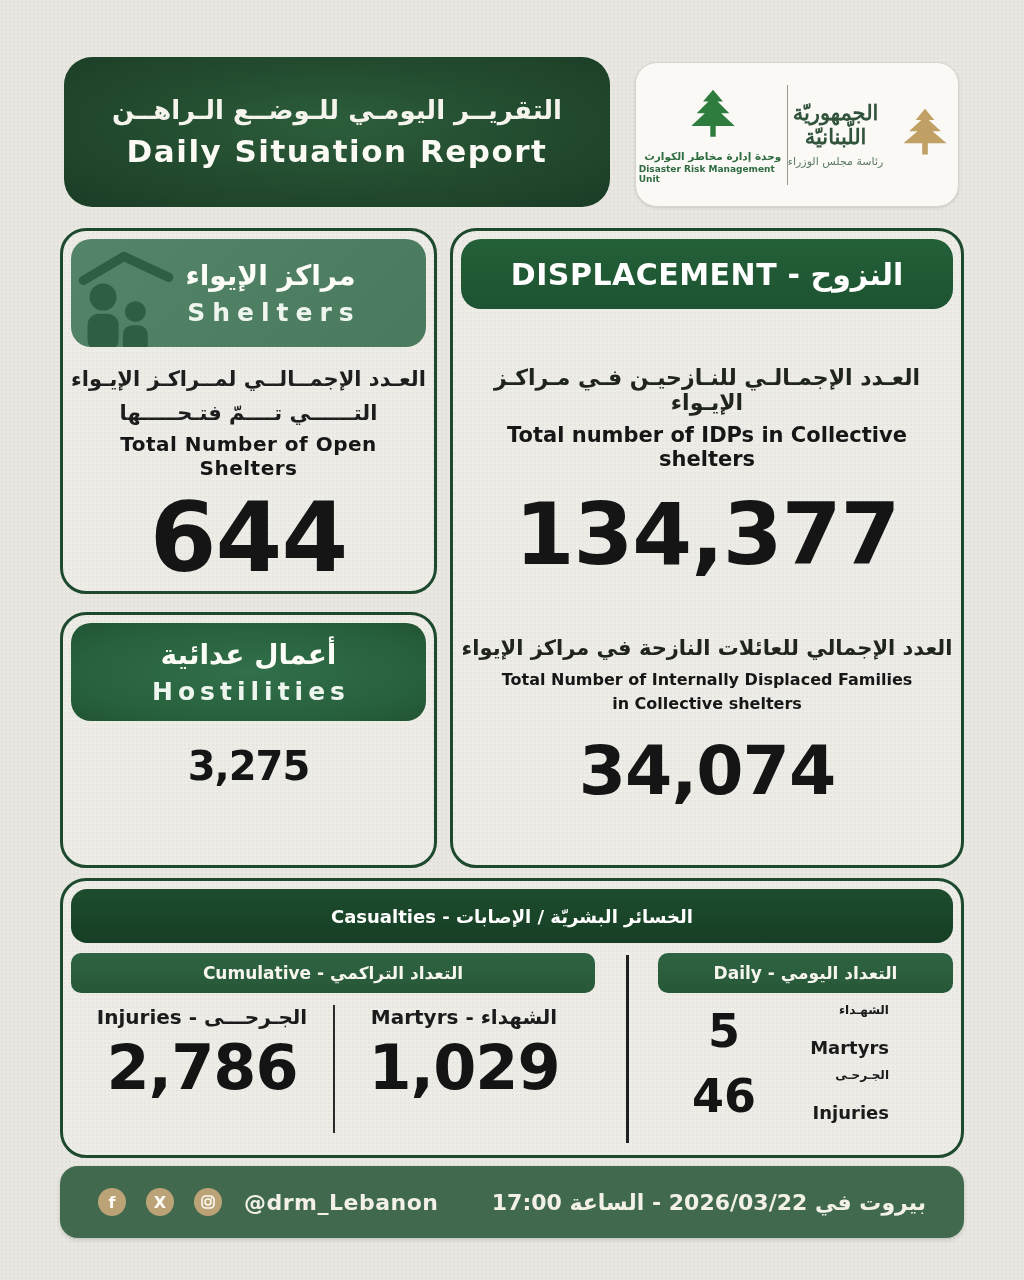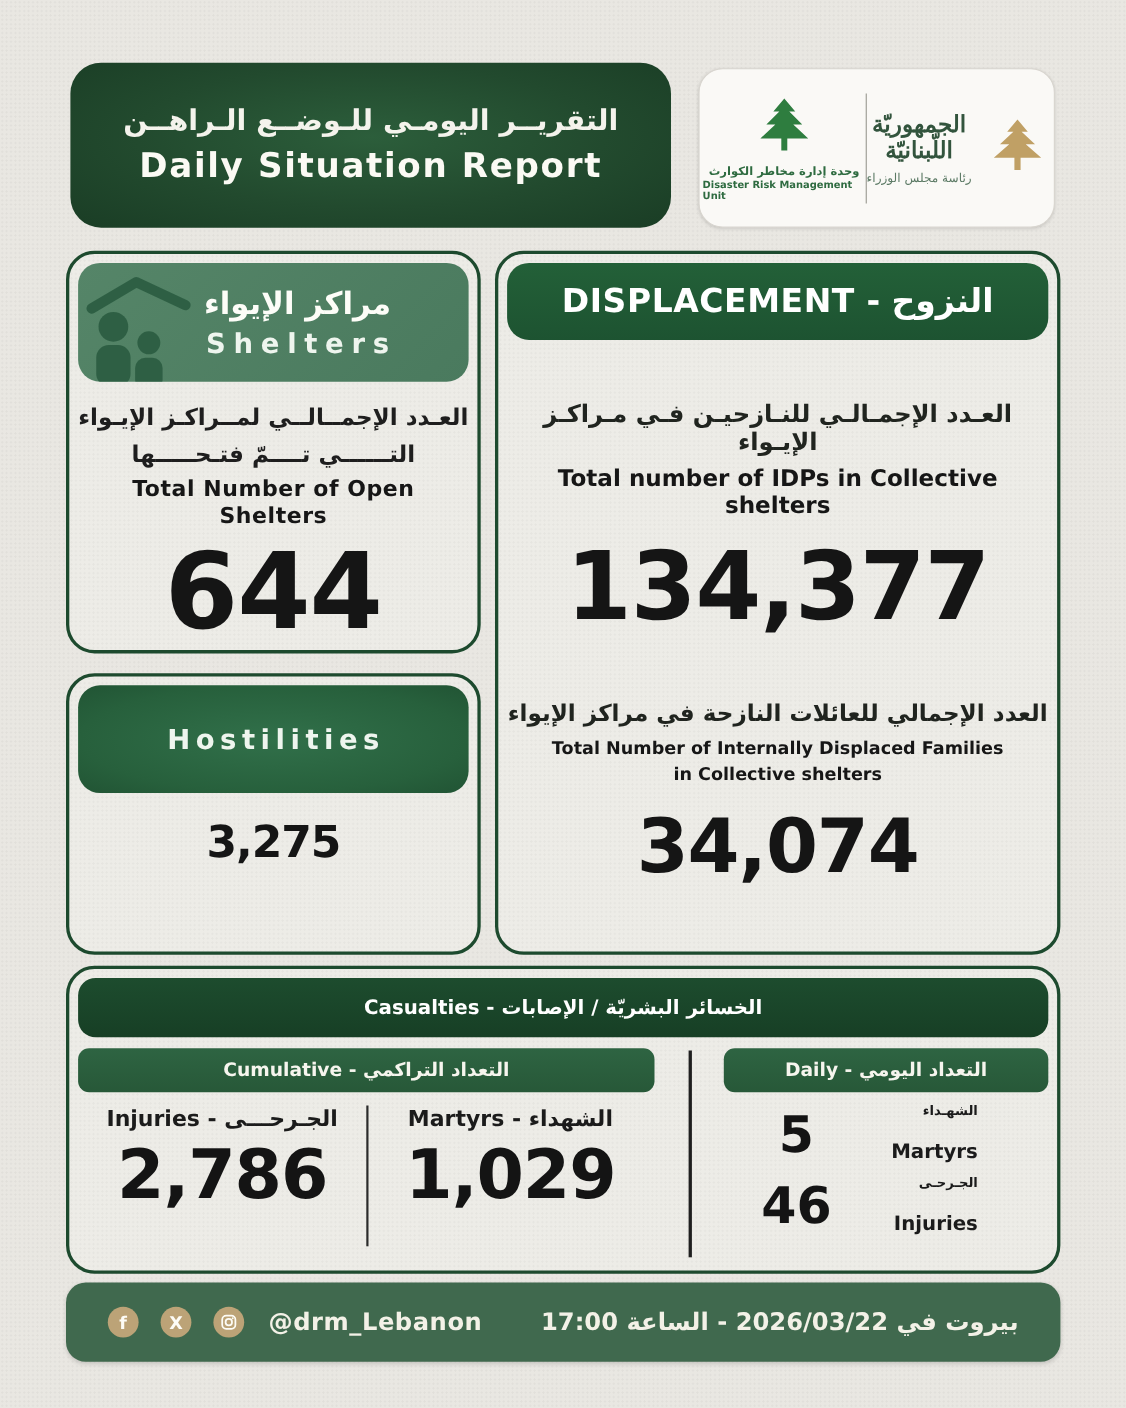--- a/index.html
+++ b/index.html
@@ -167,6 +167,7 @@
 
   <div class="card hostilities-card">
     <div class="band hostilities-band">
+      <div class="band-ar">أعمال عدائية</div>
       <div class="band-en">Hostilities</div>
     </div>
     <div class="big-num hostilities-num">3,275</div>

